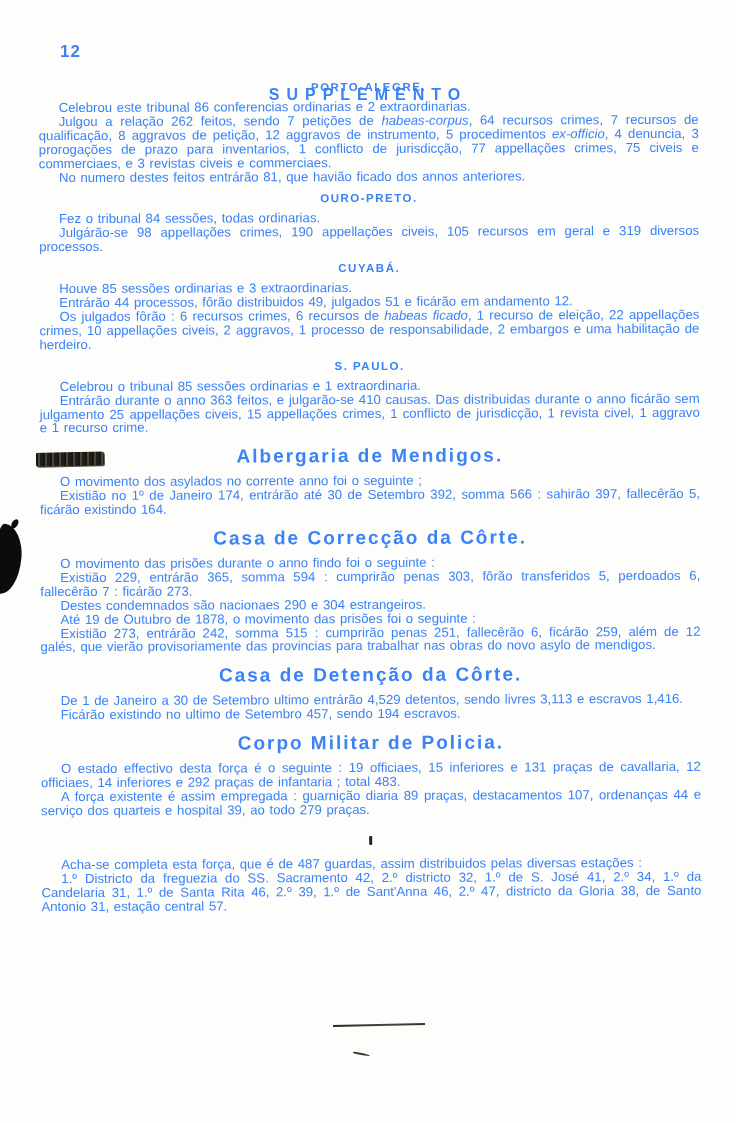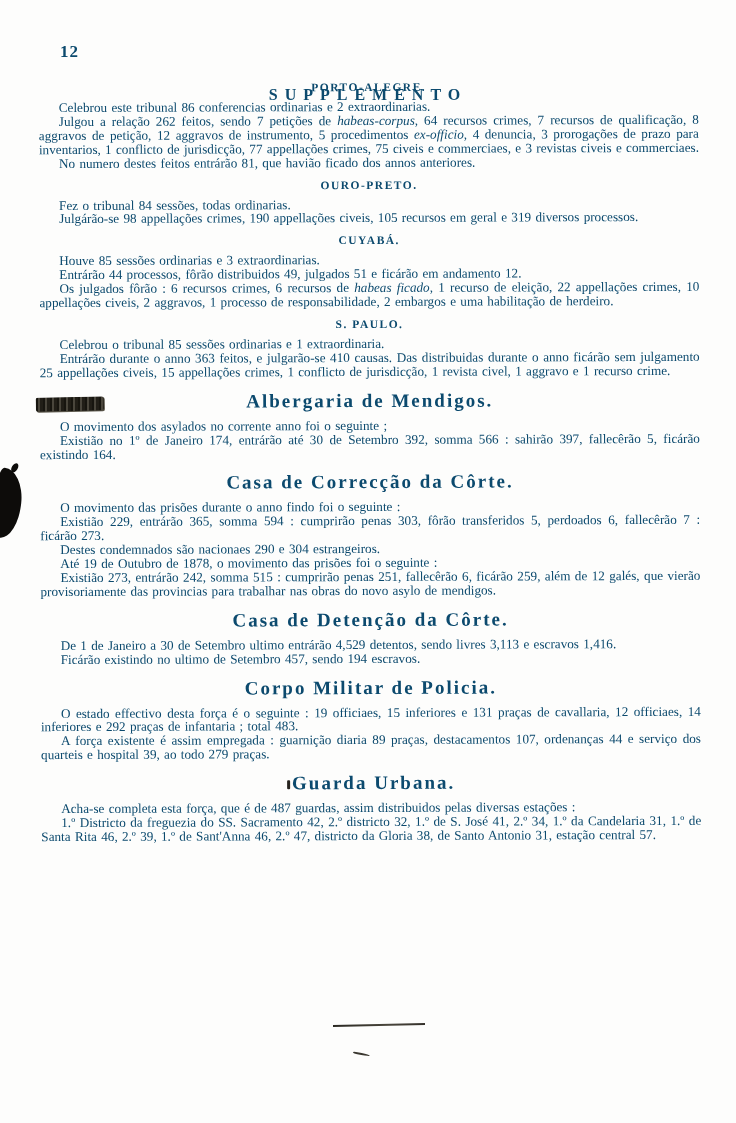--- a/index.html
+++ b/index.html
@@ -14,8 +14,8 @@
     margin: 0 auto;
     background: #fdfdfc;
     overflow: hidden;
-    font-family: Liberation Serif, serif;
-    color: #0c4a6e;
+    font-family: Liberation Sans, sans-serif;
+    color: #3b82f6;
   }
   .page-head {
     position: relative;

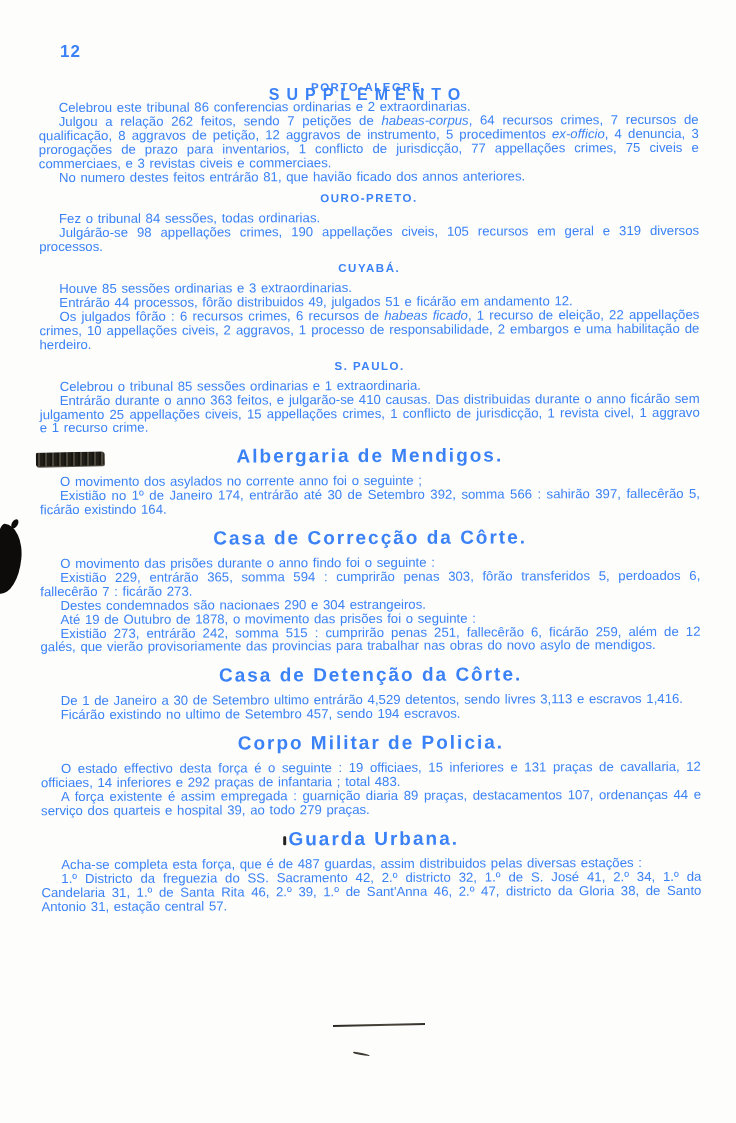--- a/index.html
+++ b/index.html
@@ -198,7 +198,7 @@
     </section>
 
     <section class="sec">
-      <h3 class="bh"><span class="ink-speck"></span><span>Guarda Urbana.</span></h3>
+      <h3 class="bh"><span class="ink-speck"></span></h3>
       <p>Acha-se completa esta força, que é de 487 guardas, assim distribuidos pelas diversas estações :</p>
       <p>1.º Districto da freguezia do SS. Sacramento 42, 2.º districto 32, 1.º de S. José 41, 2.º 34, 1.º da Candelaria 31, 1.º de Santa Rita 46, 2.º 39, 1.º de Sant'Anna 46, 2.º 47, districto da Gloria 38, de Santo Antonio 31, estação central 57.</p>
     </section>

